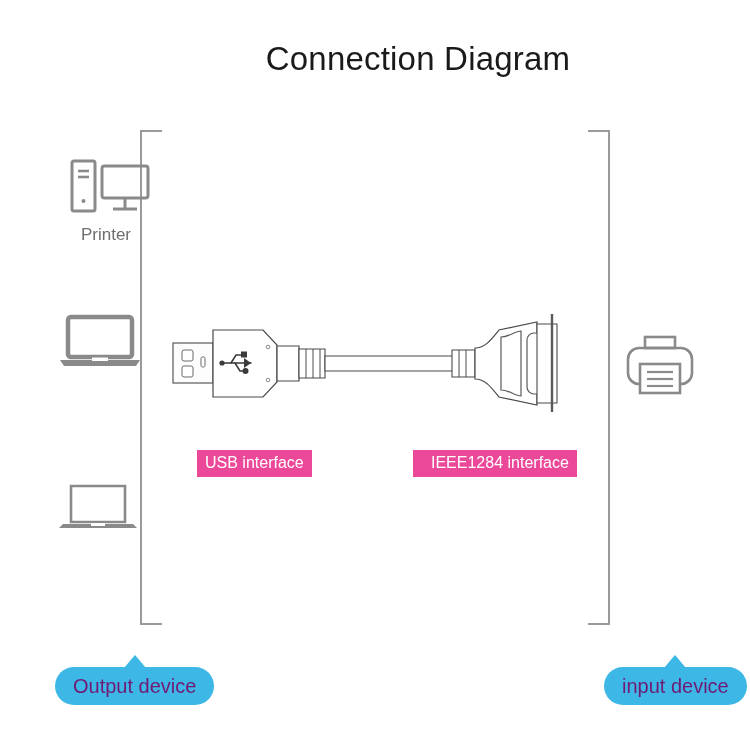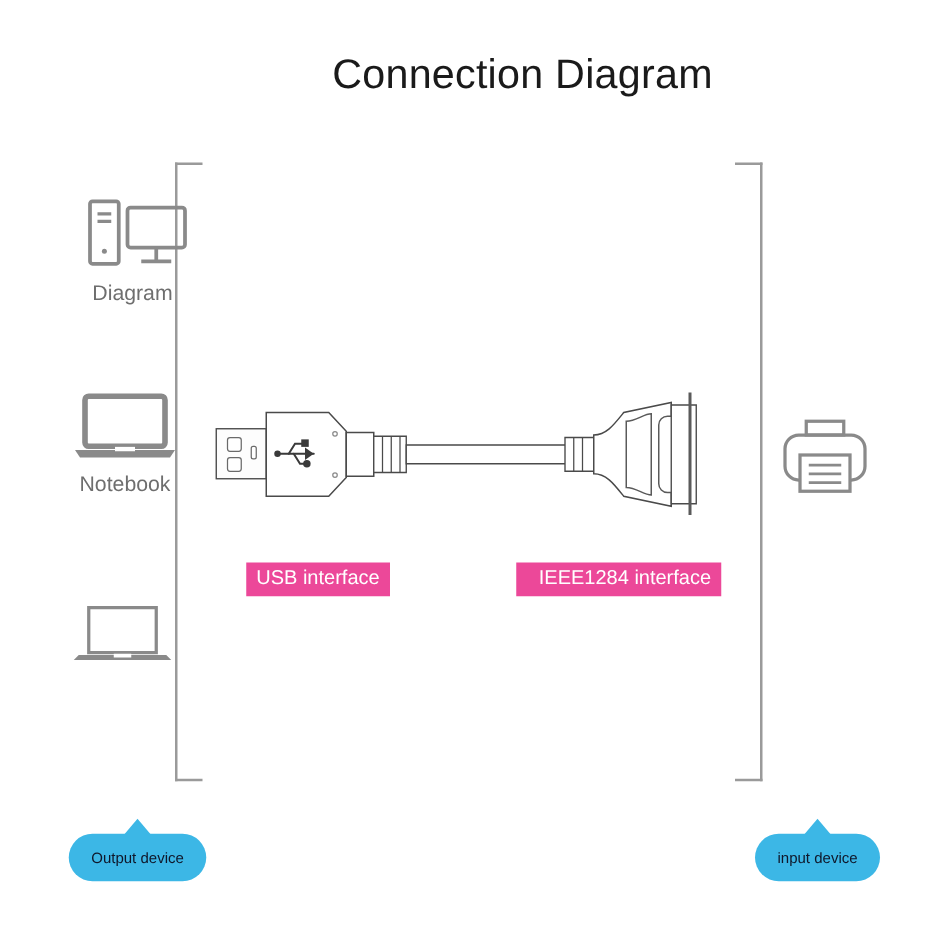--- a/index.html
+++ b/index.html
@@ -149,7 +149,7 @@
       <line x1="53" y1="53" x2="77" y2="53" stroke="#8a8a8a" stroke-width="3"></line>
     </svg>
   </div>
-  <div class="caption">Diagram</div>
+  <div class="caption">Printer</div>
 </div>
 
 <div class="device" id="dev-notebook">

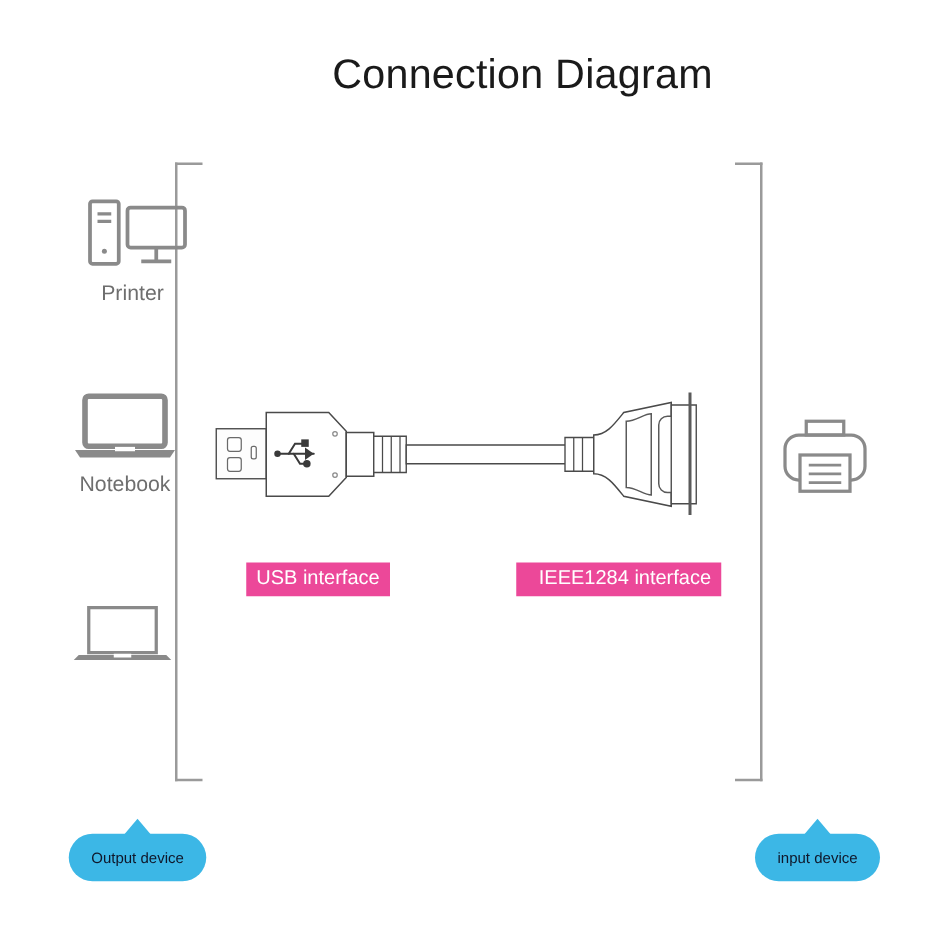--- a/index.html
+++ b/index.html
@@ -160,7 +160,6 @@
       <rect x="38" y="46.5" width="16" height="3.5" fill="#ffffff"></rect>
     </svg>
   </div>
-  <div class="caption">Notebook</div>
 </div>
 
 <div class="device" id="dev-mac">

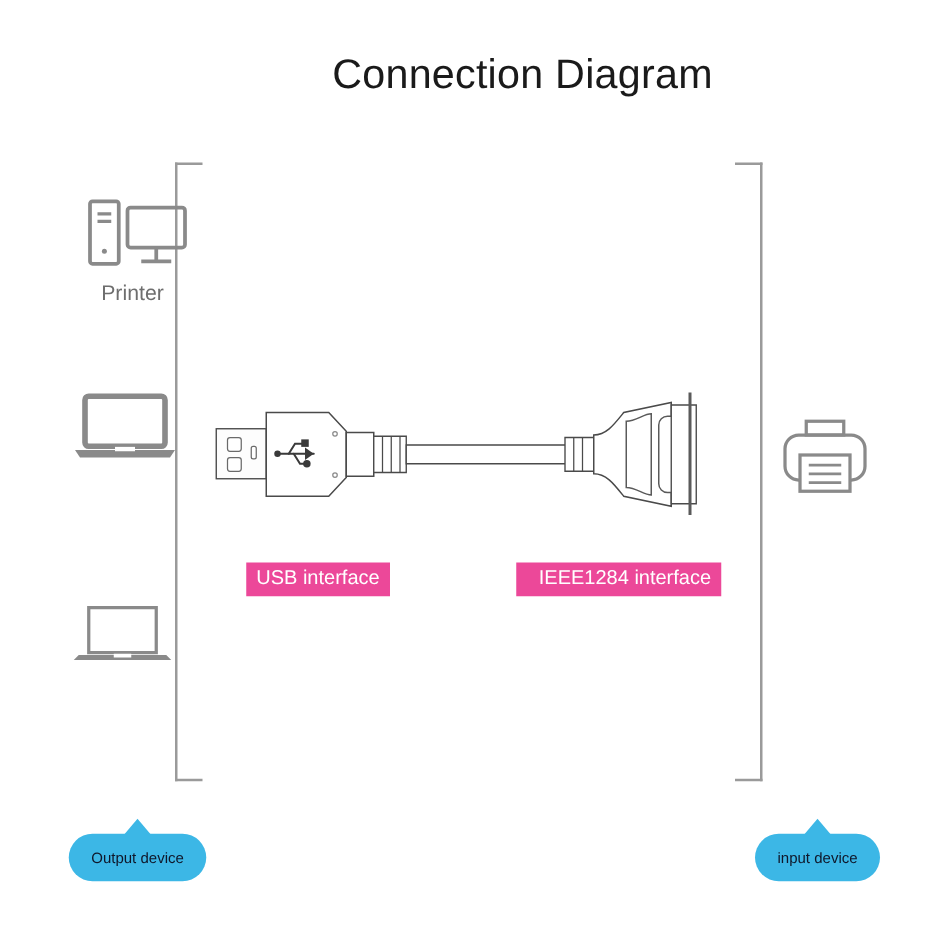--- a/index.html
+++ b/index.html
@@ -93,9 +93,9 @@
   .badge {
     position: absolute;
     background: #3cb7e6;
-    color: #0f172a;
+    color: #701a75;
     border-radius: 22px;
-    font-size: 12px;
+    font-size: 20px;
     height: 38px;
     line-height: 38px;
     text-align: right;

